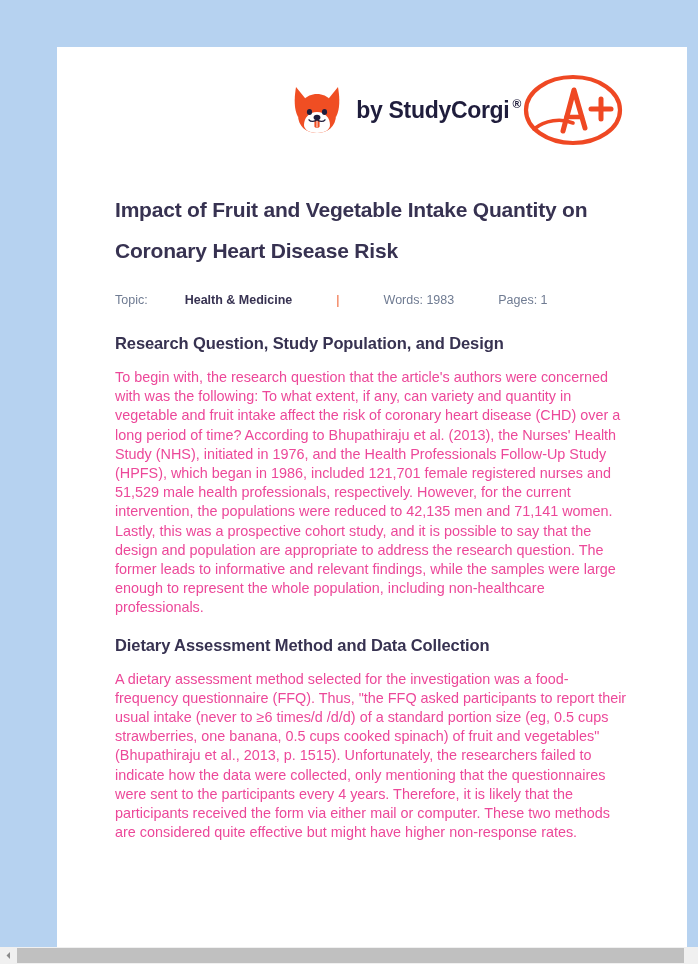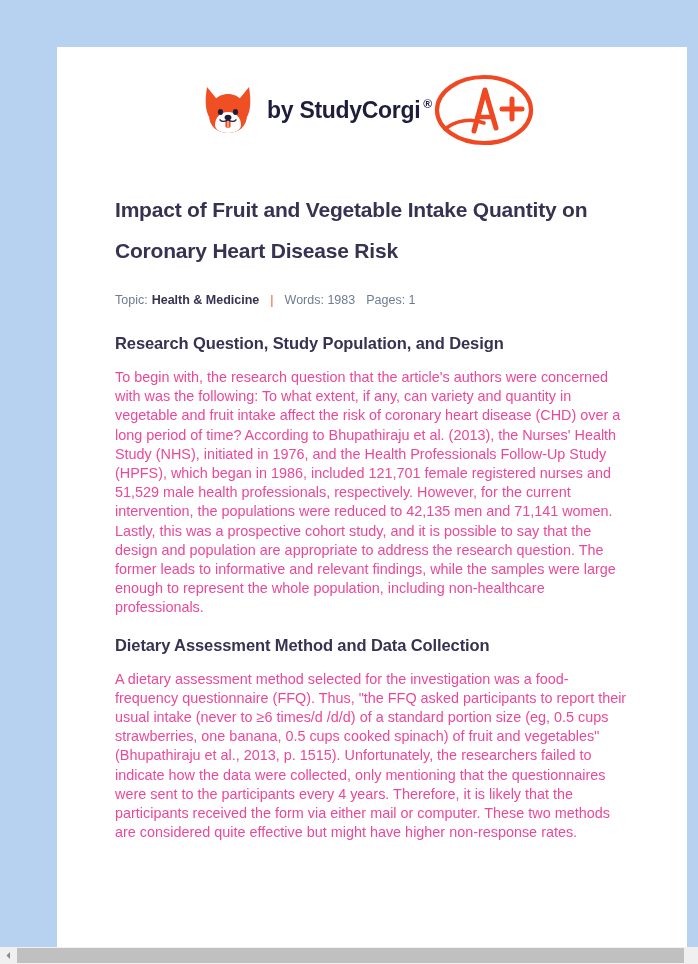--- a/index.html
+++ b/index.html
@@ -46,7 +46,7 @@
   .brand-row {
     display: flex;
     align-items: center;
-    justify-content: center;
+    justify-content: flex-end;
     height: 107px;
     padding-top: 19px;
     box-sizing: border-box;

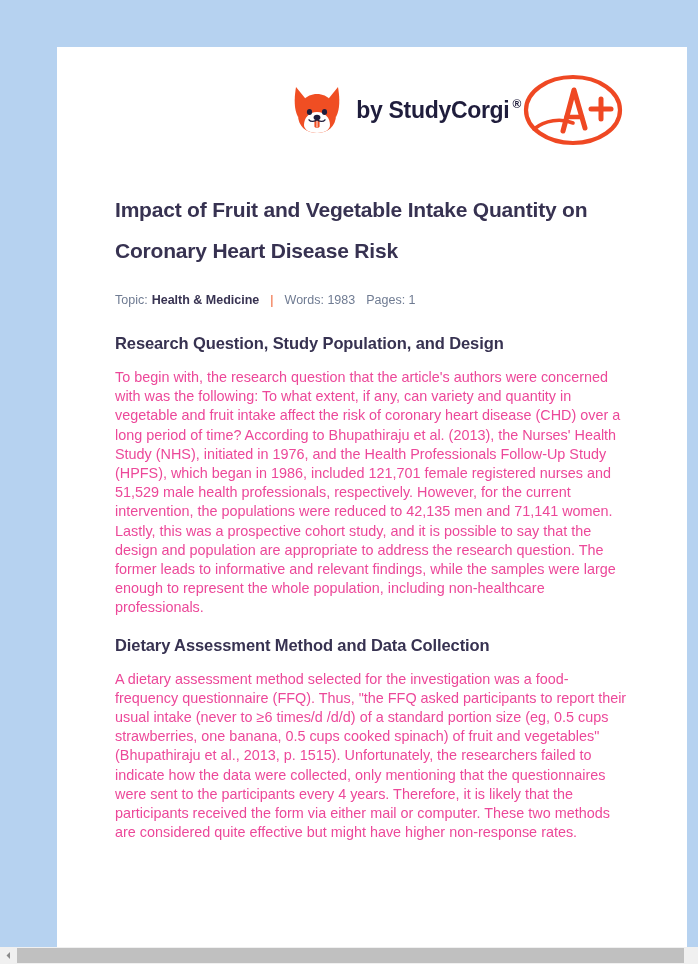--- a/index.html
+++ b/index.html
@@ -106,6 +106,7 @@
     display: flex;
     align-items: center;
     white-space: nowrap;
+    gap: 33px;
   }
   .meta-label { color: #6f7b92; }
   .meta-topic {

